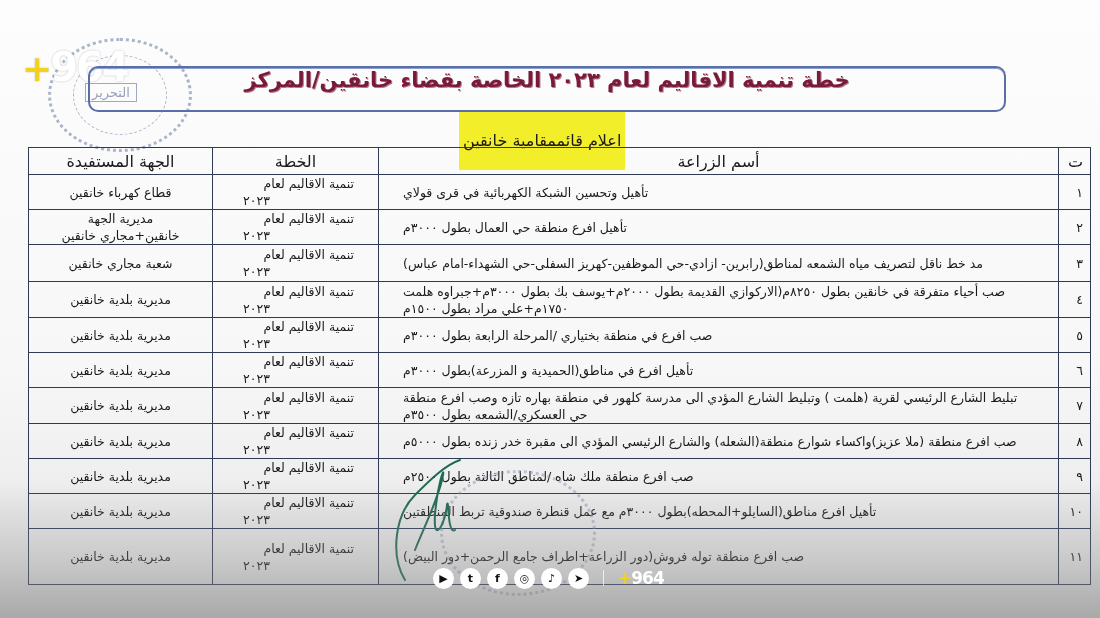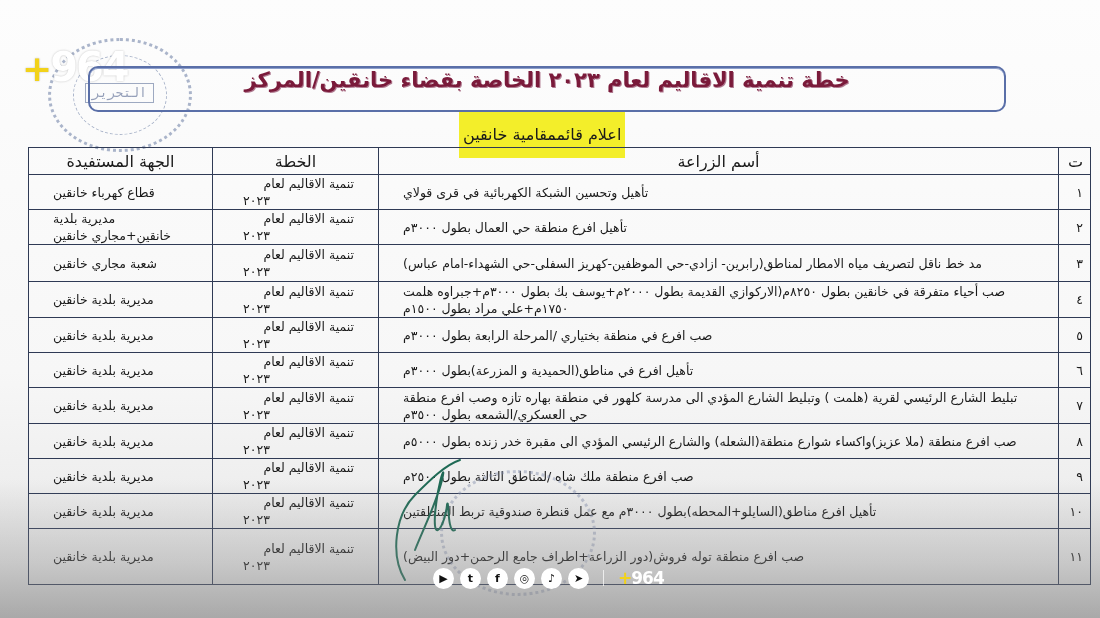--- a/index.html
+++ b/index.html
@@ -60,7 +60,7 @@
   }
   .stamp-label {
     position:absolute; left:34px; top:42px; padding:1px 6px;
-    border:1.5px solid #6c7ea3; color:#5f6f96; font-size:13px; direction:rtl;font-family:Liberation Mono, monospace;
+    border:1.5px solid #6c7ea3; color:#5f6f96; font-size:13px; direction:rtl;
   }
   .logo-964 {
     position:absolute; left:22px; top:44px; font-size:40px; font-weight:bold;

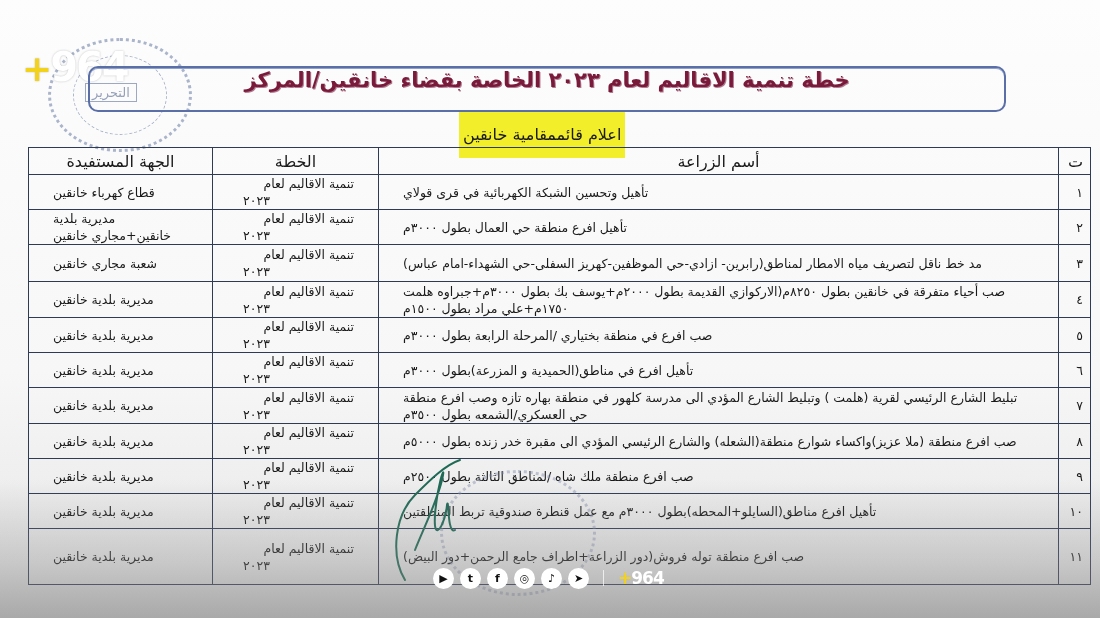--- a/index.html
+++ b/index.html
@@ -31,7 +31,7 @@
   }
   .subtitle {
     position:absolute; left:459px; top:112px; height:22px;
-    background:#f3ee2a; padding:12px 4px;
+    background:#f3ee2a; padding:18px 4px;
     font-size:16px; line-height:22px; direction:rtl; color:#1a1a1a;
   }
   table.plan {

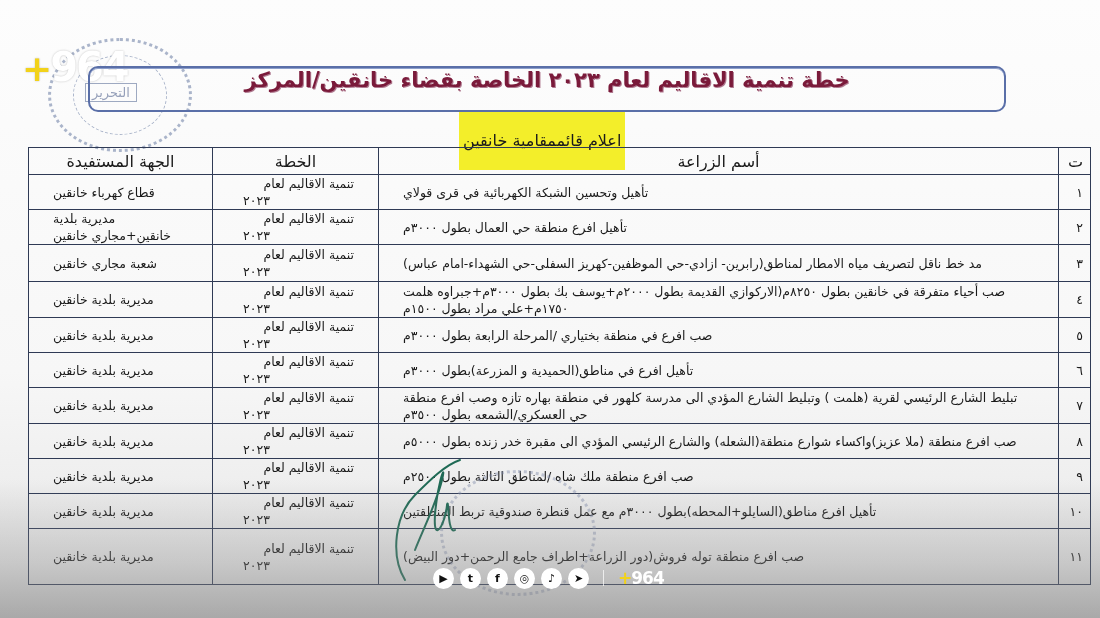--- a/index.html
+++ b/index.html
@@ -48,7 +48,7 @@
   td.proj { text-align:left; }
   td.plan-cell { text-align:right; font-size:11.5px; line-height:15px; }
   td.plan-cell .yr { display:block; text-align:left; padding-left:6px; }
-  td.benef { text-align:left; font-size:12.5px; }
+  td.benef { text-align:center; font-size:12.5px; }
   .stamp {
     position:absolute; left:48px; top:38px; width:138px; height:108px;
     border:3px dotted #7f8fb0; border-radius:50%;

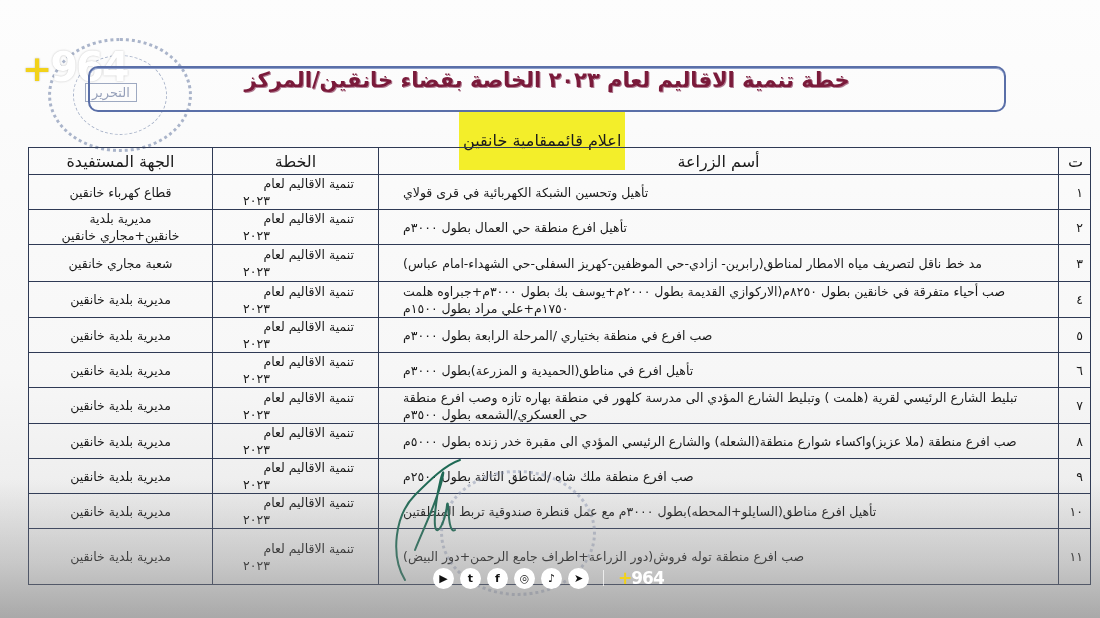--- a/index.html
+++ b/index.html
@@ -132,7 +132,7 @@
         <td class="num">٢</td>
         <td class="proj">تأهيل افرع منطقة حي العمال بطول ٣٠٠٠م</td>
         <td class="plan-cell"><span>تنمية الاقاليم لعام</span><span class="yr">٢٠٢٣</span></td>
-        <td class="benef">مديرية بلدية خانقين+مجاري خانقين</td>
+        <td class="benef">مديرية الجهة خانقين+مجاري خانقين</td>
       </tr>
       <tr style="height:37px">
         <td class="num">٣</td>

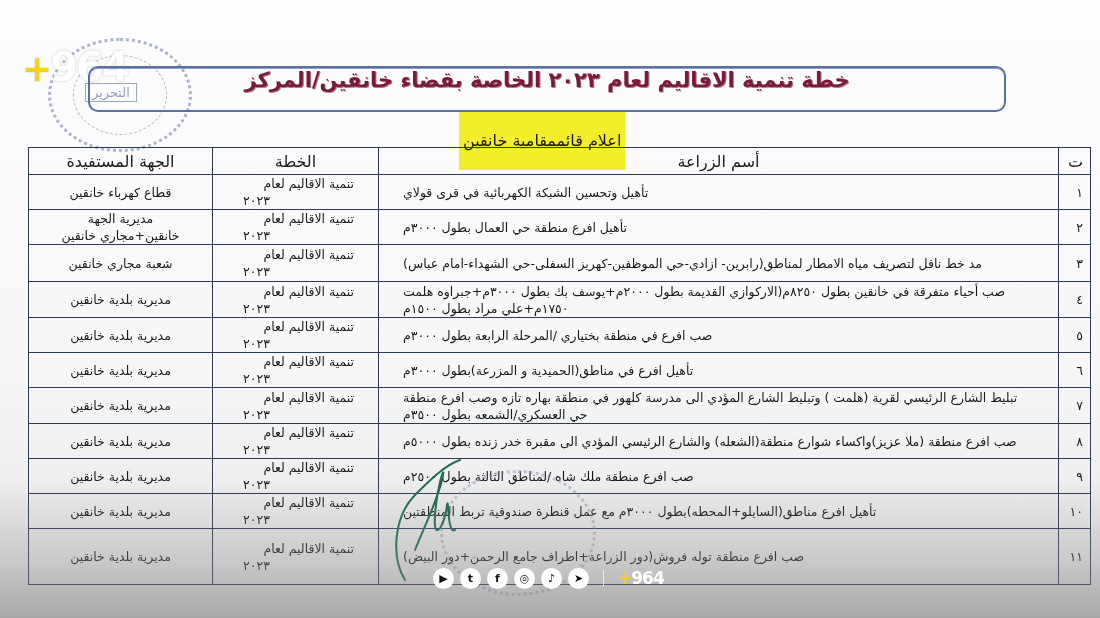--- a/index.html
+++ b/index.html
@@ -136,7 +136,7 @@
       </tr>
       <tr style="height:37px">
         <td class="num">٣</td>
-        <td class="proj">مد خط ناقل لتصريف مياه الامطار لمناطق(رابرين- ازادي-حي الموظفين-كهريز السفلى-حي الشهداء-امام عباس)</td>
+        <td class="proj">مد خط ناقل لتصريف مياه الشمعه لمناطق(رابرين- ازادي-حي الموظفين-كهريز السفلى-حي الشهداء-امام عباس)</td>
         <td class="plan-cell"><span>تنمية الاقاليم لعام</span><span class="yr">٢٠٢٣</span></td>
         <td class="benef">شعبة مجاري خانقين</td>
       </tr>

